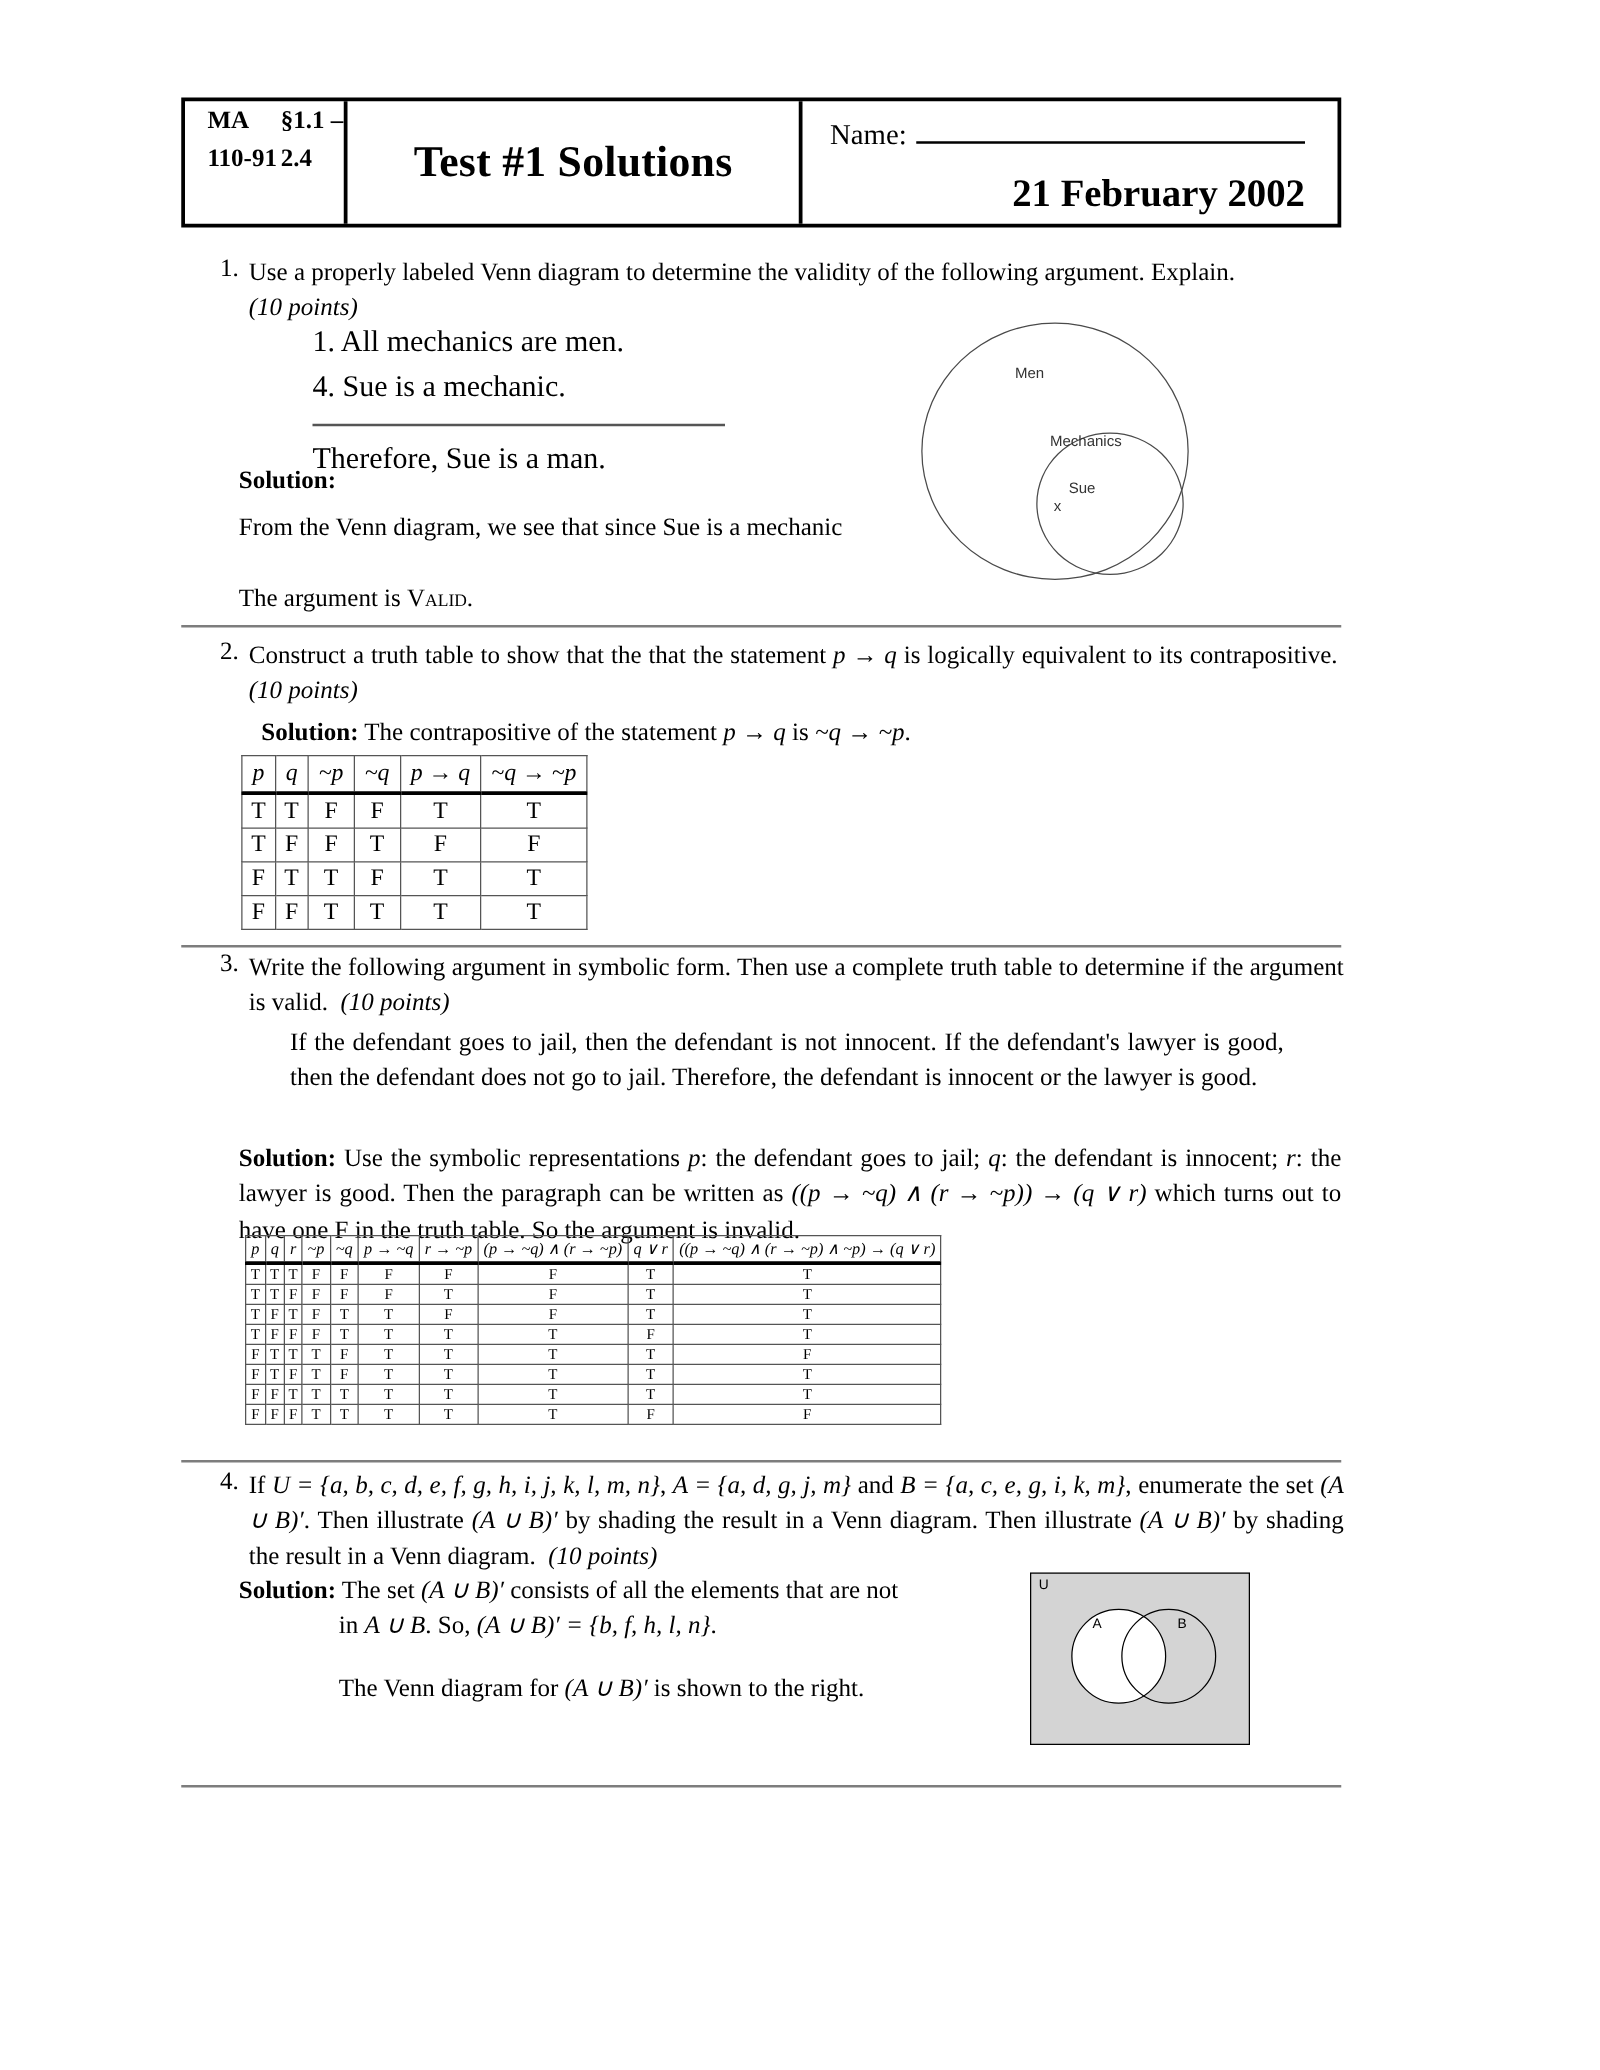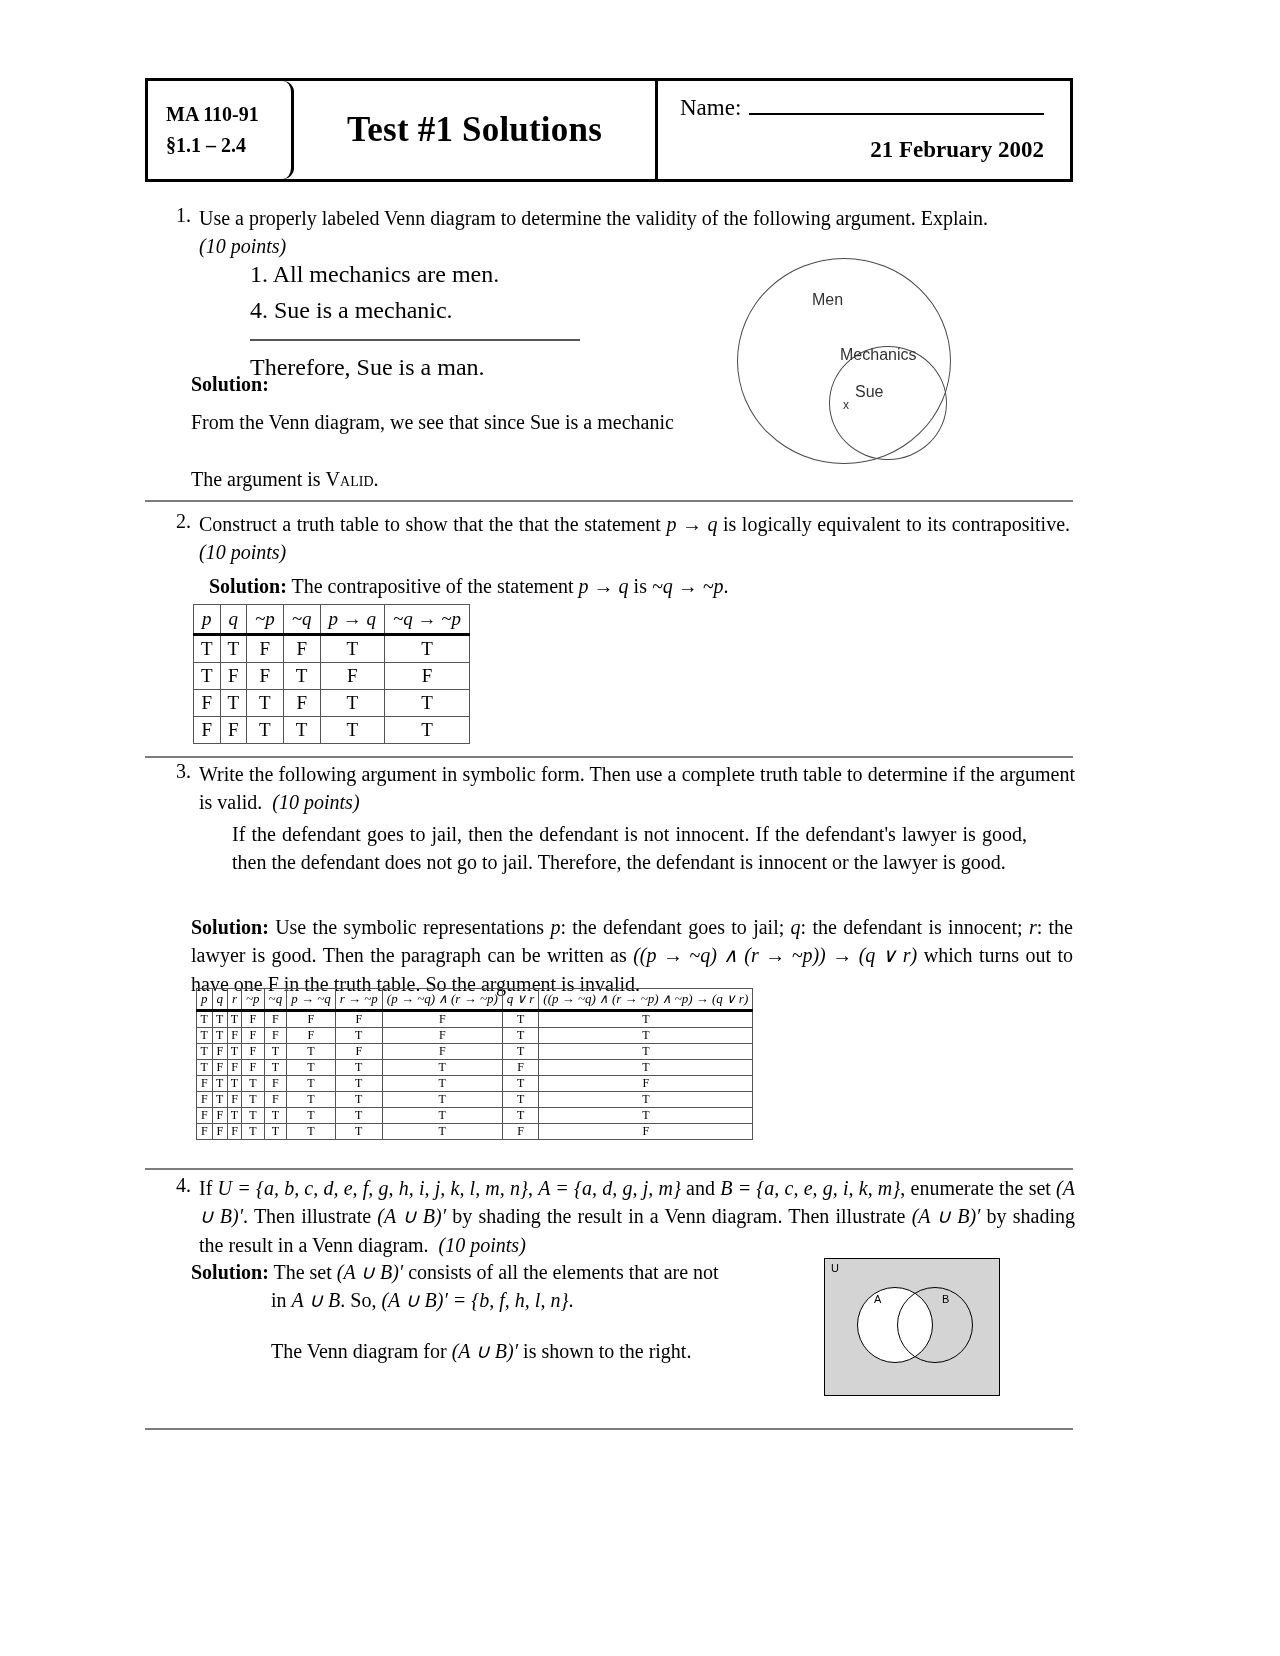--- a/index.html
+++ b/index.html
@@ -18,10 +18,9 @@
     border:3px solid #000; box-sizing:border-box; display:flex;
   }
   .hdr-course{
-    width:146px; border-right:3px solid #000; box-sizing:border-box;
-    display:flex; flex-direction:column; justify-content:center;
+    width:130px; border-right:3px solid #000; box-sizing:border-box;
+    display:flex; flex-direction:row; justify-content:center;
     padding-left:18px;
-    border-radius:11px;
   }
   .hdr-course div{font-weight:bold; font-size:20px; line-height:1.55;}
   .hdr-title{

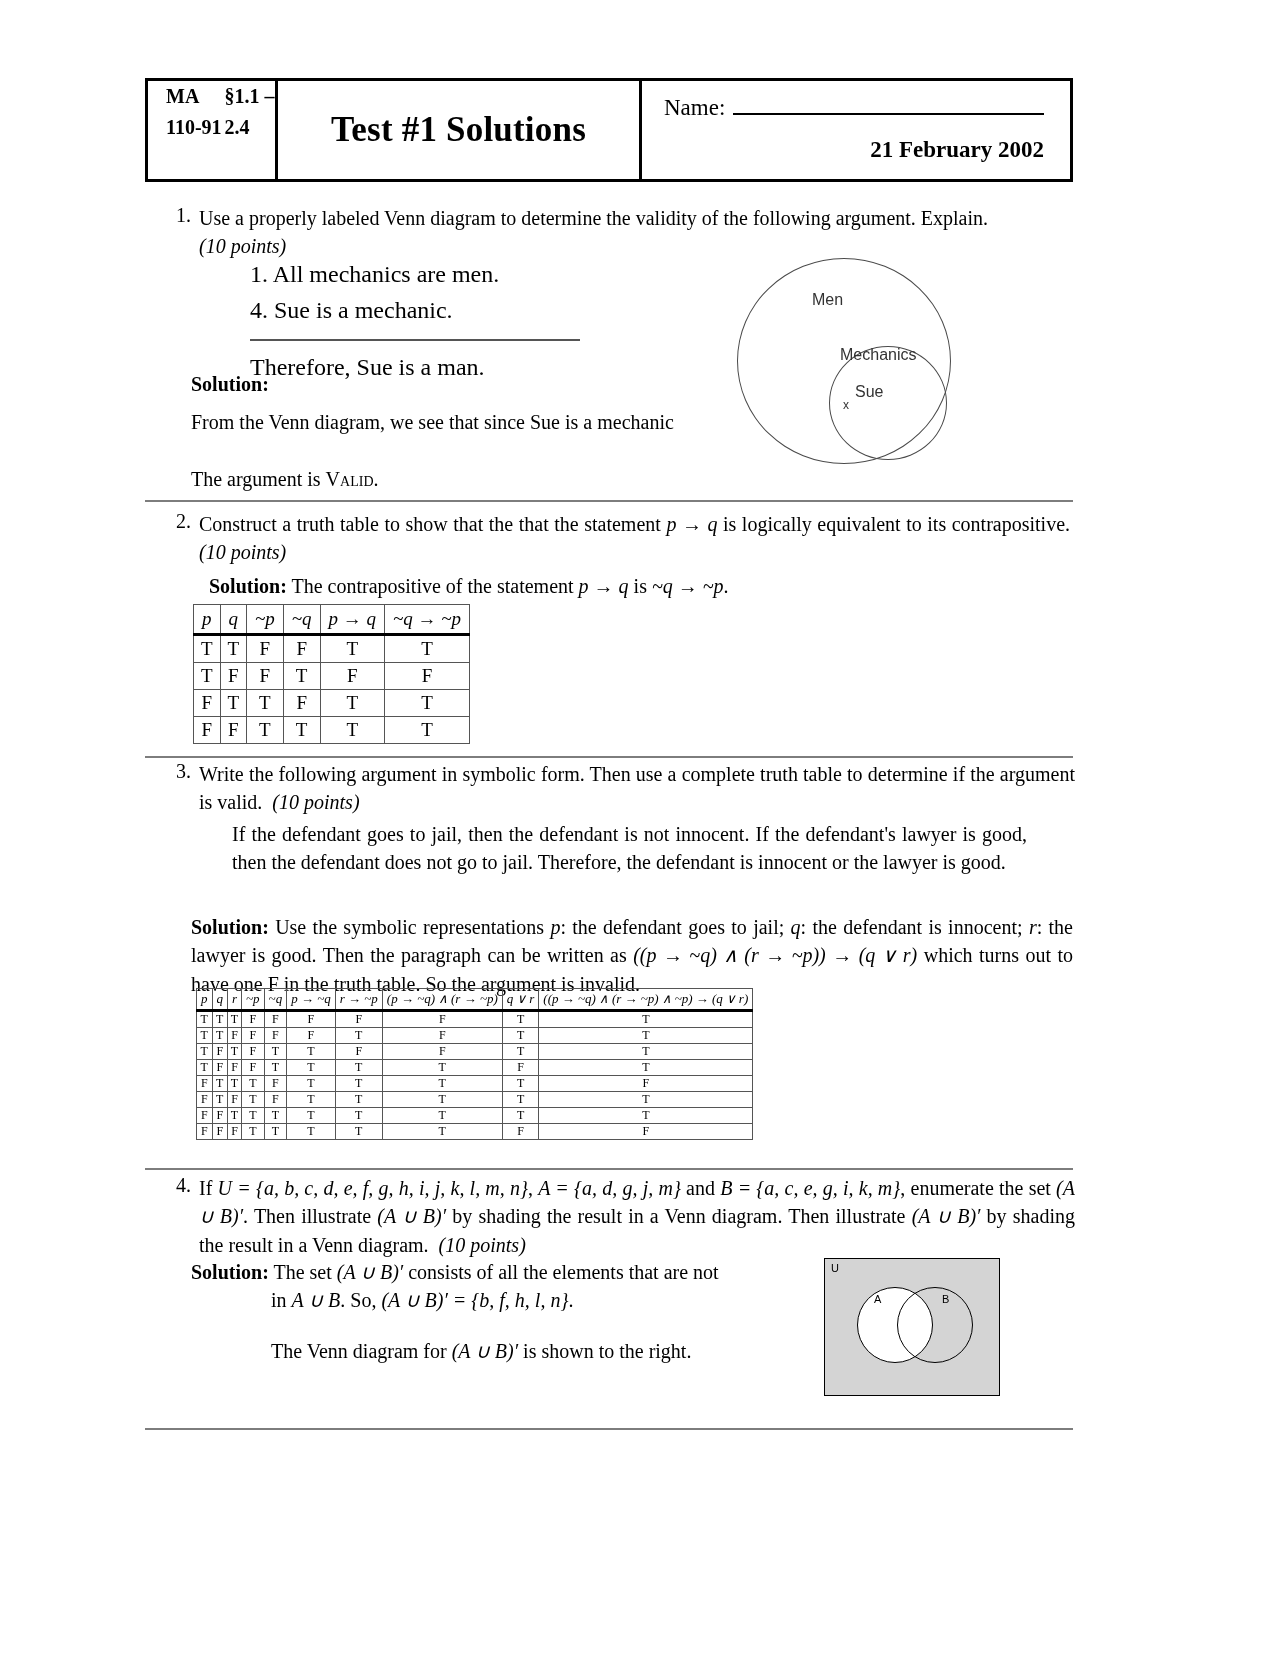--- a/index.html
+++ b/index.html
@@ -34,7 +34,7 @@
   .name-row{display:flex; align-items:flex-end; gap:8px;}
   .name-row .lbl{font-size:23px;}
   .name-row .rule{flex:1; border-bottom:2px solid #000; margin-bottom:6px;}
-  .hdr-date{text-align:right; font-weight:bold; font-size:23px; margin-top:16px;}
+  .hdr-date{text-align:right; font-weight:bold; font-size:31px; margin-top:16px;}
 
   
   .body-text{font-size:24px; line-height:1.35;}

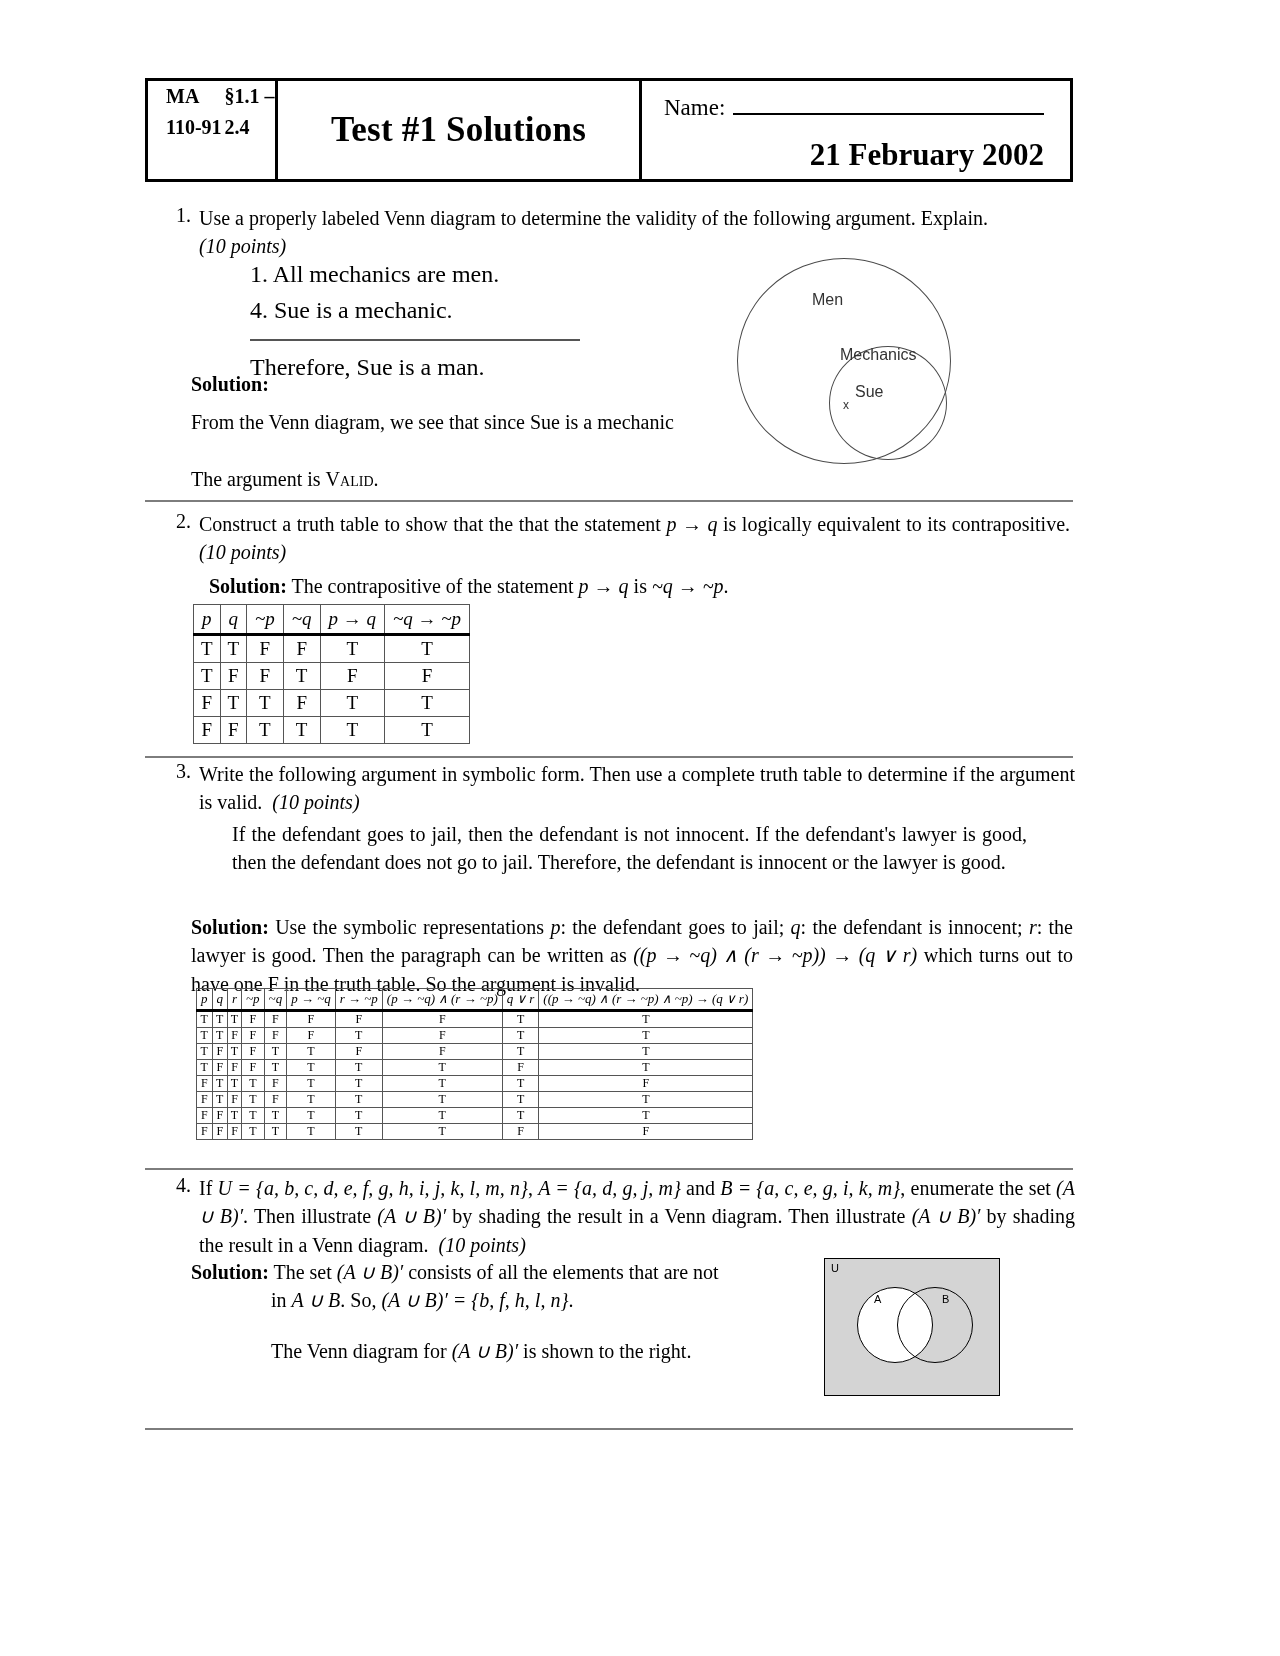--- a/index.html
+++ b/index.html
@@ -58,7 +58,7 @@
     position:absolute; left:92px; top:88px; width:116px; height:112px;
     border:1px solid #4a4a4a; border-radius:50%;
   }
-  .venn1 .lbl{position:absolute; font-family:"Liberation Sans",sans-serif; font-size:16px; color:#333;}
+  .venn1 .lbl{position:absolute; font-family:"Liberation Sans",sans-serif; font-size:12px; color:#333;}
   .venn1 .l-men{left:75px; top:33px;}
   .venn1 .l-mech{left:103px; top:88px;}
   .venn1 .l-sue{left:118px; top:125px;}

